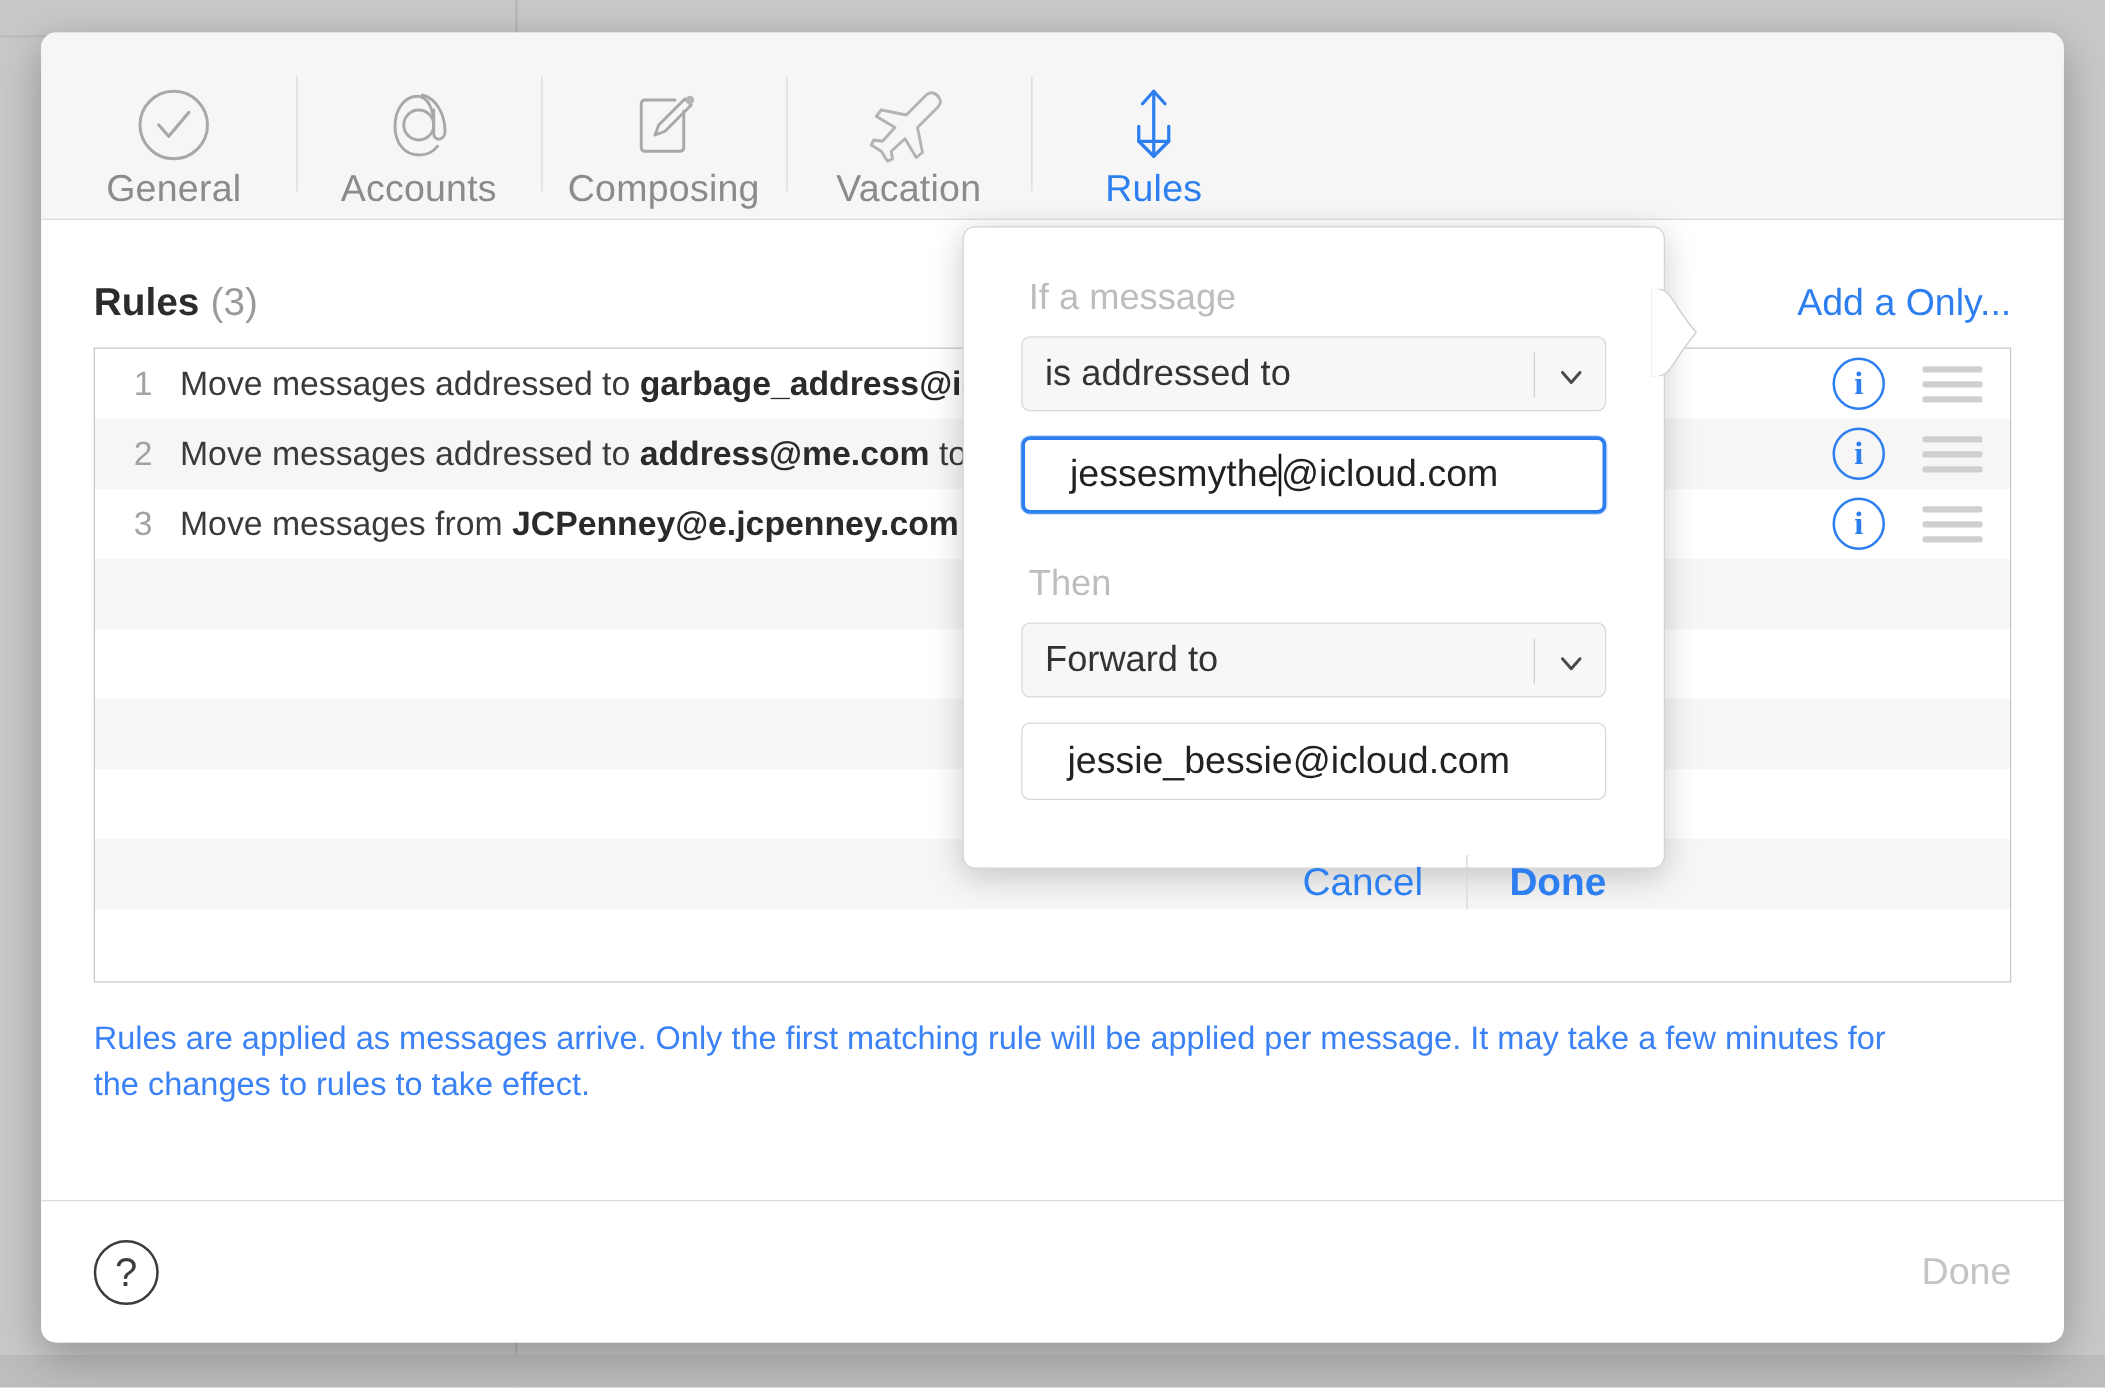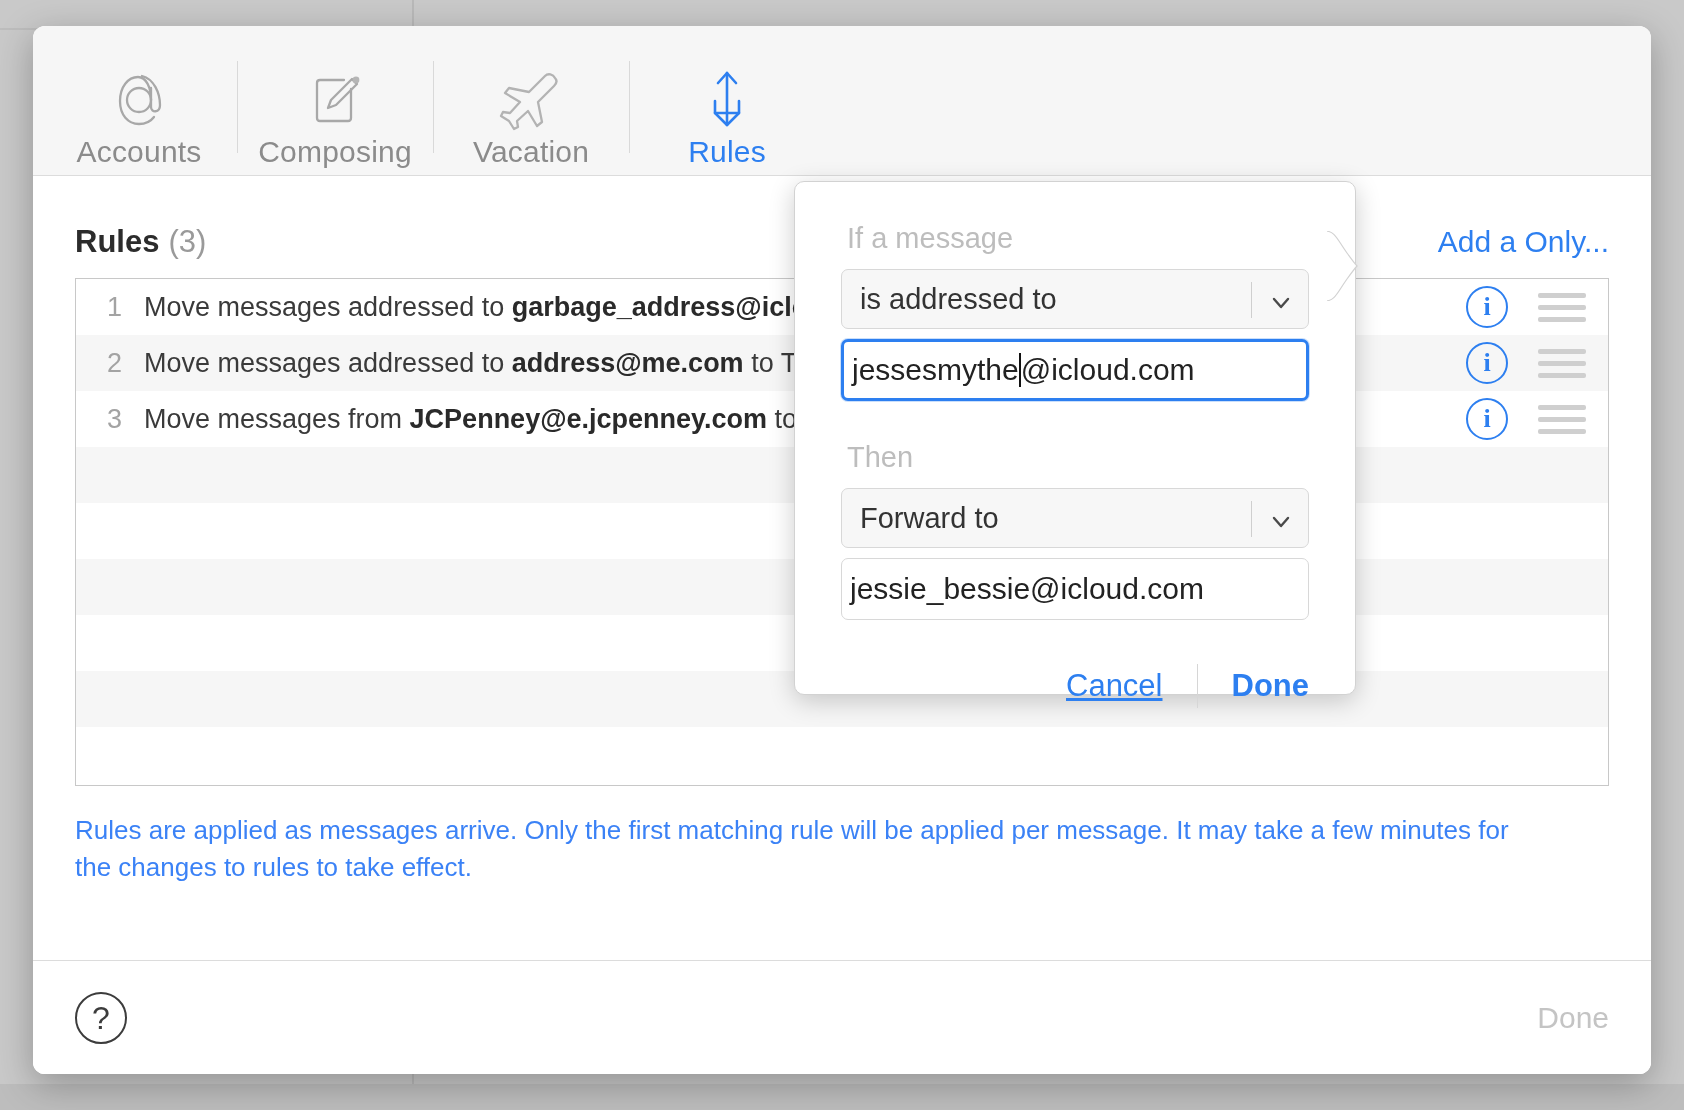--- a/index.html
+++ b/index.html
@@ -138,6 +138,15 @@
 
   <div class="toolbar">
 
+    <div class="tab">
+      <span class="glyph">
+        <svg width="62" height="62" viewBox="0 0 62 62">
+          <circle cx="31" cy="31" r="27" fill="none" stroke="#a8a8a8" stroke-width="2.4"></circle>
+          <path d="M19 31 L27 40 L43 21" fill="none" stroke="#a8a8a8" stroke-width="2.6" stroke-linecap="round" stroke-linejoin="round"></path>
+        </svg>
+      </span>
+      <span class="tlabel">General</span>
+    </div>
 
     <div class="tab">
       <span class="glyph">

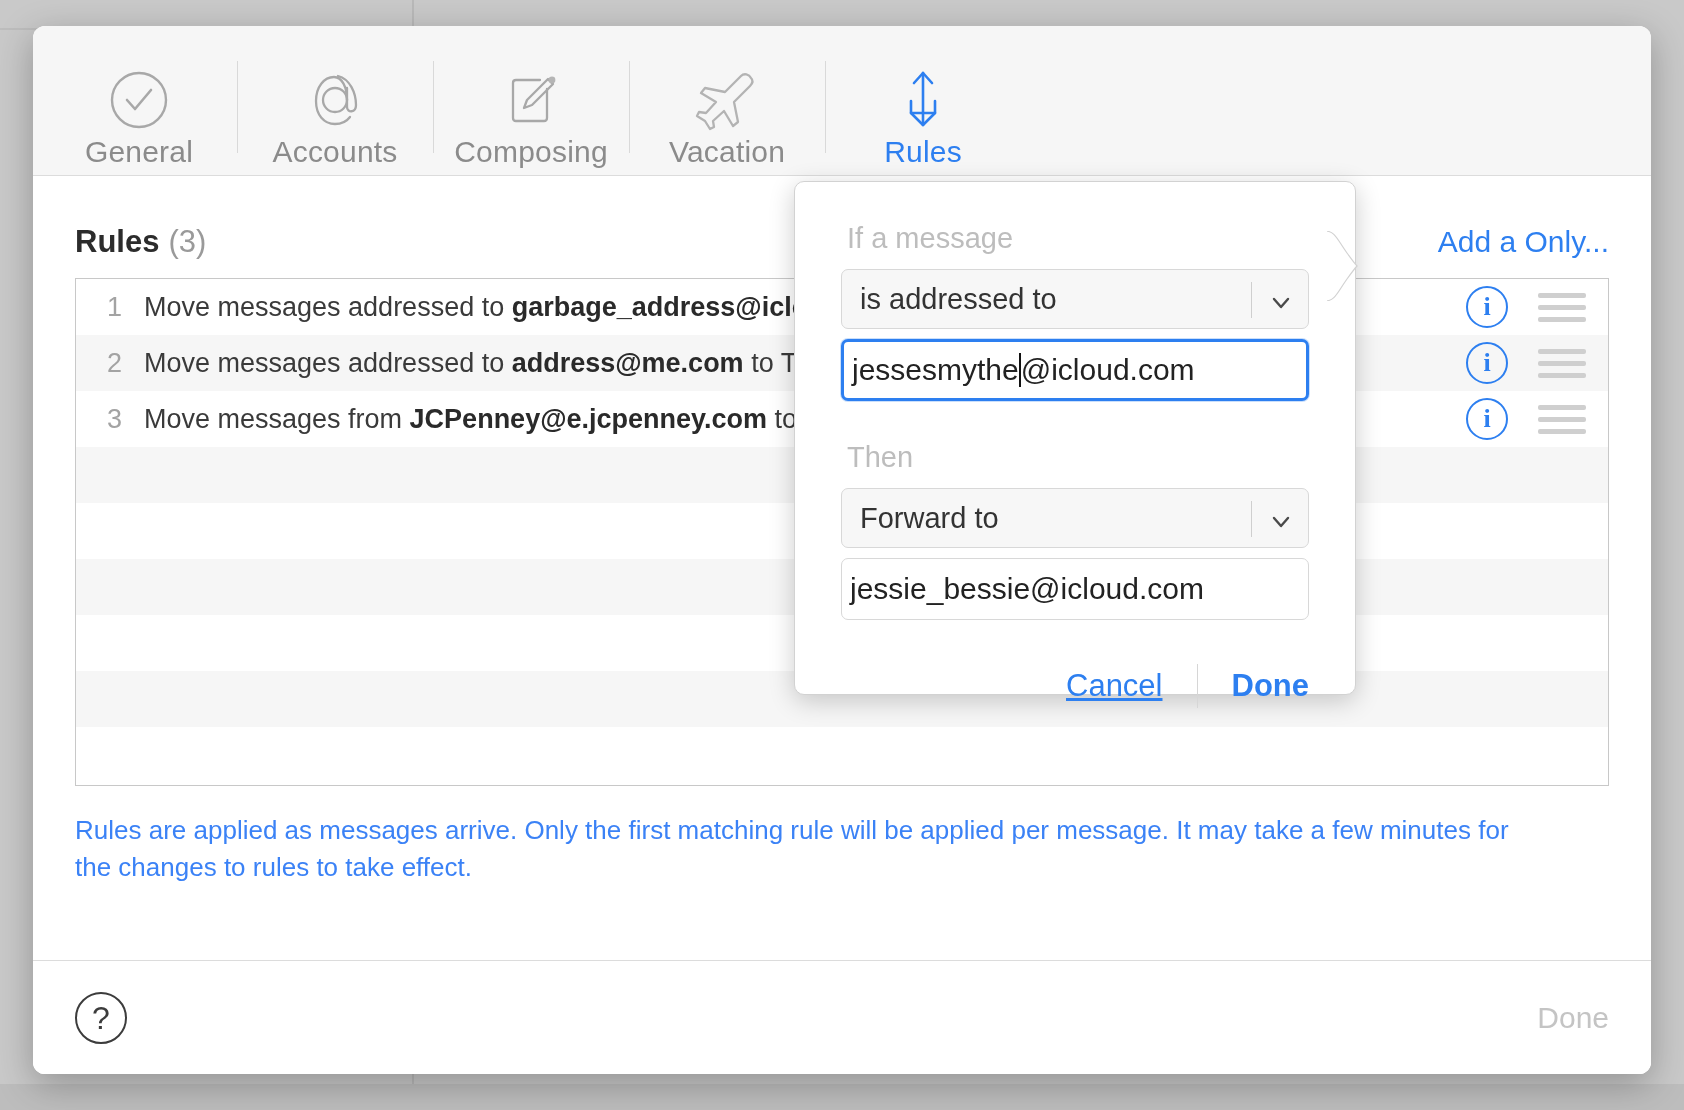--- a/index.html
+++ b/index.html
@@ -95,7 +95,7 @@
 
   
   .popover{
-    position:absolute;left:761px;top:155px;width:562px;height:514px;
+    position:absolute;left:737px;top:155px;width:562px;height:514px;
     background:#fff;border:1px solid #d2d2d2;border-radius:10px;
     box-shadow:0 6px 26px rgba(0,0,0,.20);
     box-sizing:border-box;padding:40px 46px 0 46px;

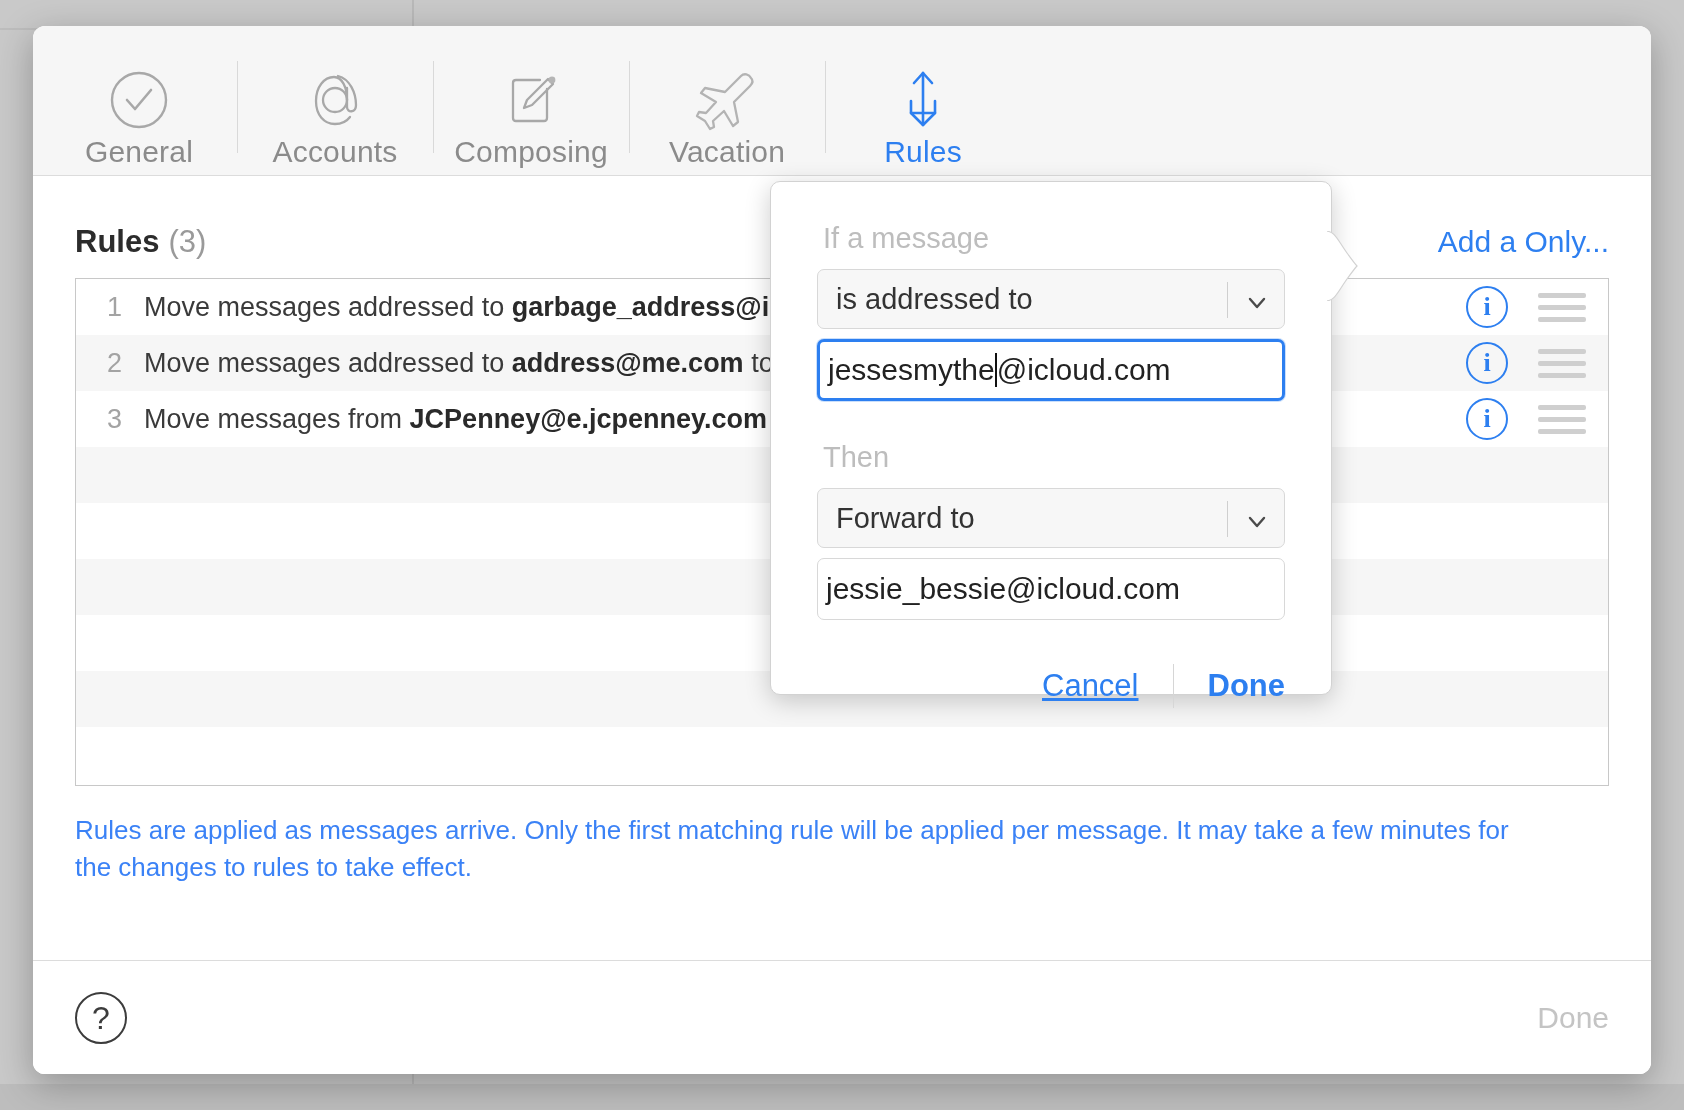--- a/index.html
+++ b/index.html
@@ -114,8 +114,8 @@
   .select .chev{position:absolute;right:16px;top:18px;width:22px;height:22px;}
   .textin{
     height:62px;border:1px solid #d8d8d8;border-radius:7px;background:#fff;
-    display:flex;align-items:center;padding:0 8px;box-sizing:border-box;
-    font-size:30px;color:#222;margin-top:10px;
+    display:flex;align-items:center;padding:0 36px;box-sizing:border-box;
+    font-size:30px;color:#222;margin-top:20px;
   }
   .textin.focused{border:3px solid #2d7ff0;box-shadow:0 0 0 1px rgba(45,127,240,.25);}
   .caret{display:inline-block;width:2px;height:34px;background:#111;vertical-align:-6px;}

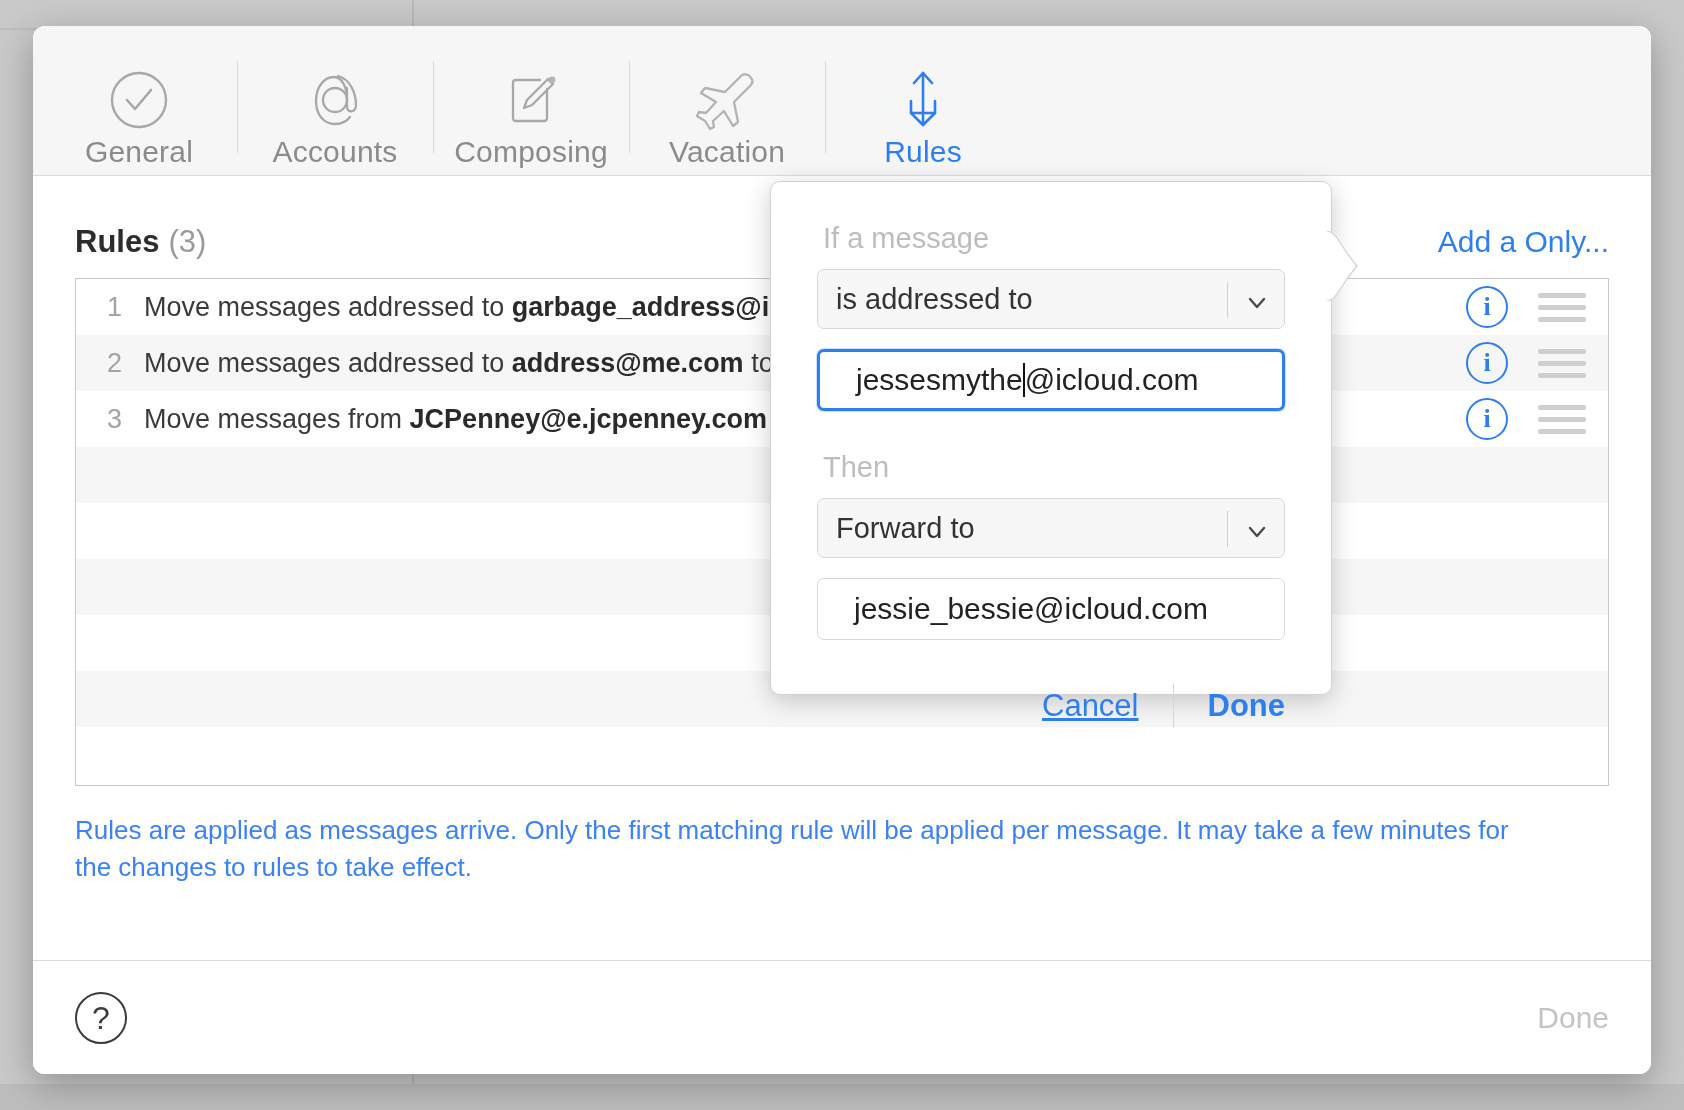--- a/index.html
+++ b/index.html
@@ -123,7 +123,7 @@
     display:flex;align-items:center;justify-content:flex-end;gap:0;
     margin-top:44px;
   }
-  .pop-actions .cancel{font-size:31px;color:#2d7ff0;cursor:pointer;padding-right:34px;text-decoration:underline;}
+  .pop-actions .cancel{font-size:31px;color:#2d7ff0;cursor:pointer;padding-right:34px;}
   .pop-actions .vsep{width:1px;height:44px;background:#d6d6d6;}
   .pop-actions .done{font-size:31px;color:#2d7ff0;font-weight:bold;cursor:pointer;padding-left:34px;}
 </style>

